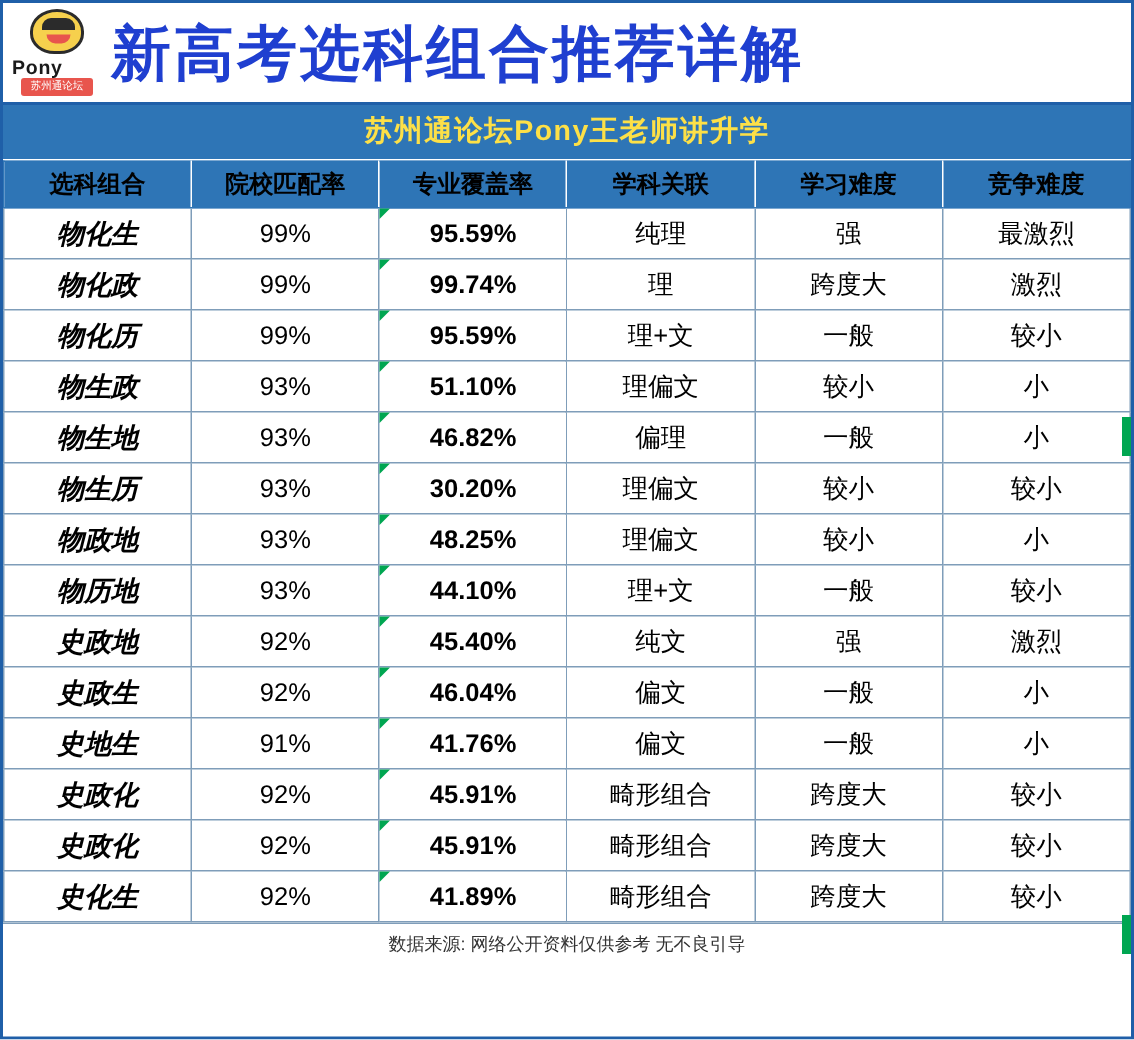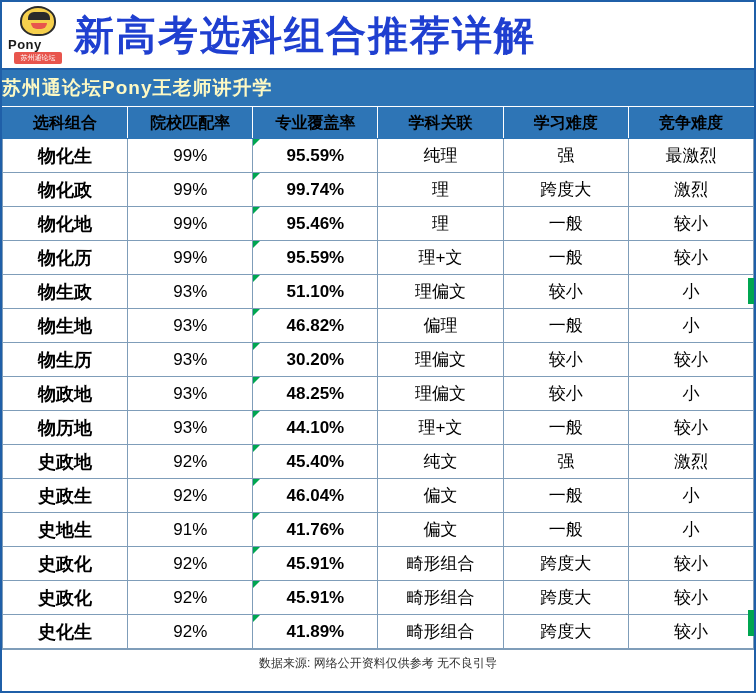--- a/index.html
+++ b/index.html
@@ -108,9 +108,10 @@
   
   .subtitle-bar {
     background: #2e75b6;
-    color: #fef9c3;
+    color: #fde047;
     font-size: 19px;
     font-weight: bold;
+    text-align: center;
     height: 36px;
     line-height: 36px;
     border-bottom: 1px solid #ffffff;

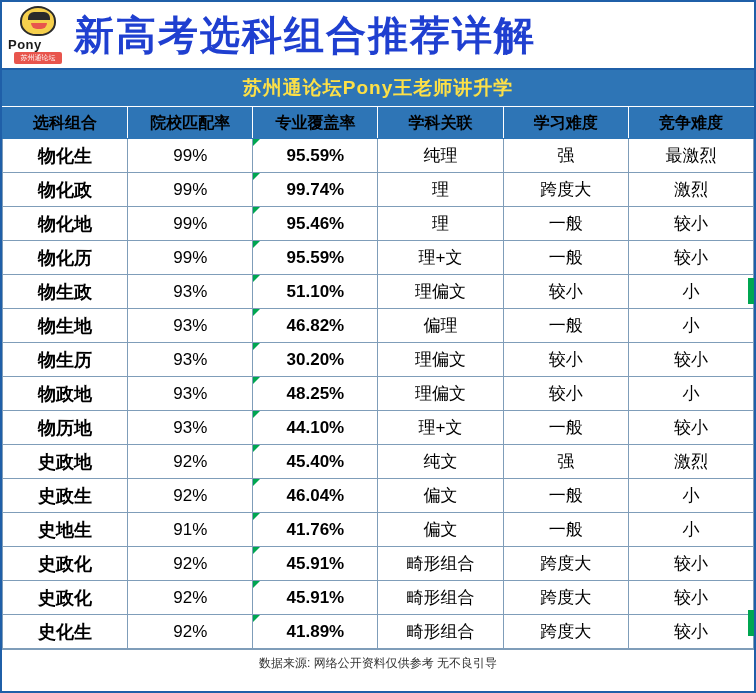--- a/index.html
+++ b/index.html
@@ -146,7 +146,7 @@
     background: #ffffff;
     font-weight: normal;
   }
-  table.grid tbody td.col-combo { font-weight: bold; font-size: 18px; }
+  table.grid tbody td.col-combo { font-weight: bold; font-size: 18px; font-style: italic; }
   table.grid tbody td.marked { position: relative; font-weight: bold; }
   table.grid tbody td.marked:before {
     content: "";

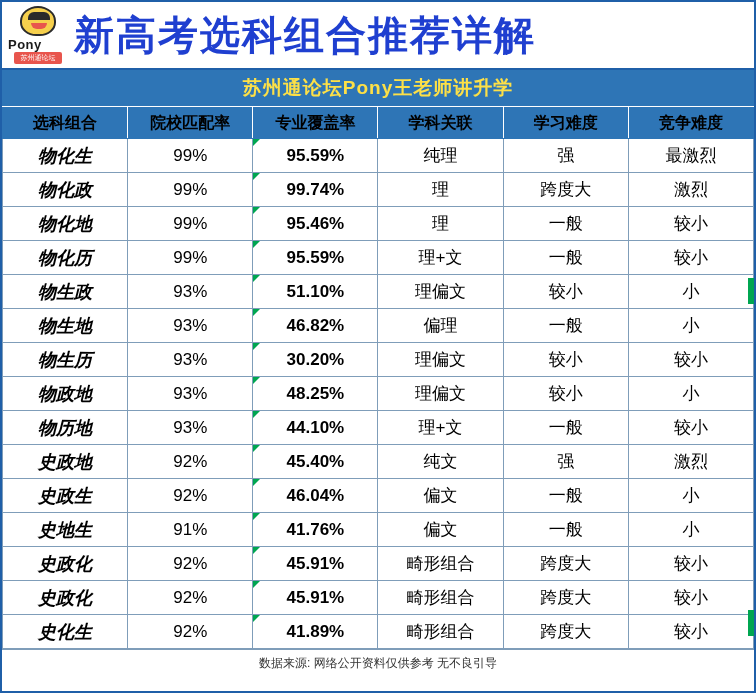--- a/index.html
+++ b/index.html
@@ -220,14 +220,6 @@
         <td>激烈</td>
       </tr>
       <tr>
-        <td class="col-combo">物化地</td>
-        <td>99%</td>
-        <td class="marked">95.46%</td>
-        <td>理</td>
-        <td>一般</td>
-        <td>较小</td>
-      </tr>
-      <tr>
         <td class="col-combo">物化历</td>
         <td>99%</td>
         <td class="marked">95.59%</td>

